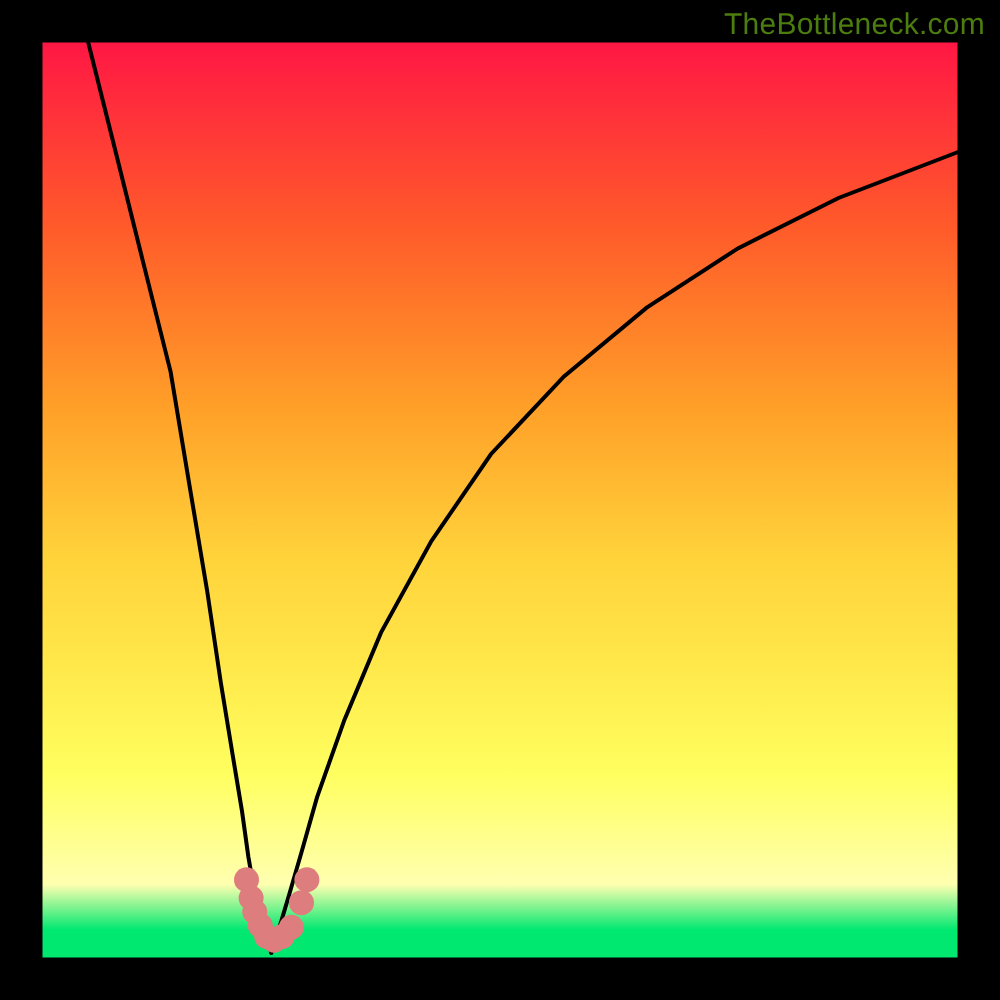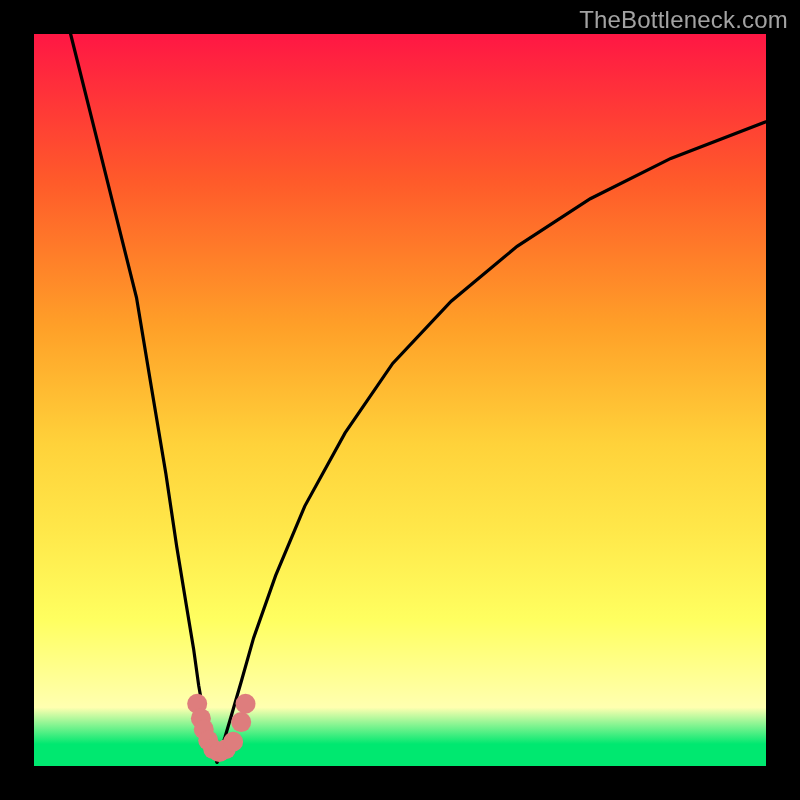--- a/index.html
+++ b/index.html
@@ -29,7 +29,7 @@
     position: absolute;
     top: 6px;
     right: 12px;
-    color: #a3a3a3;
+    color: #4d7c0f;
     font-size: 24px;
     font-weight: 400;
     letter-spacing: 0.2px;

